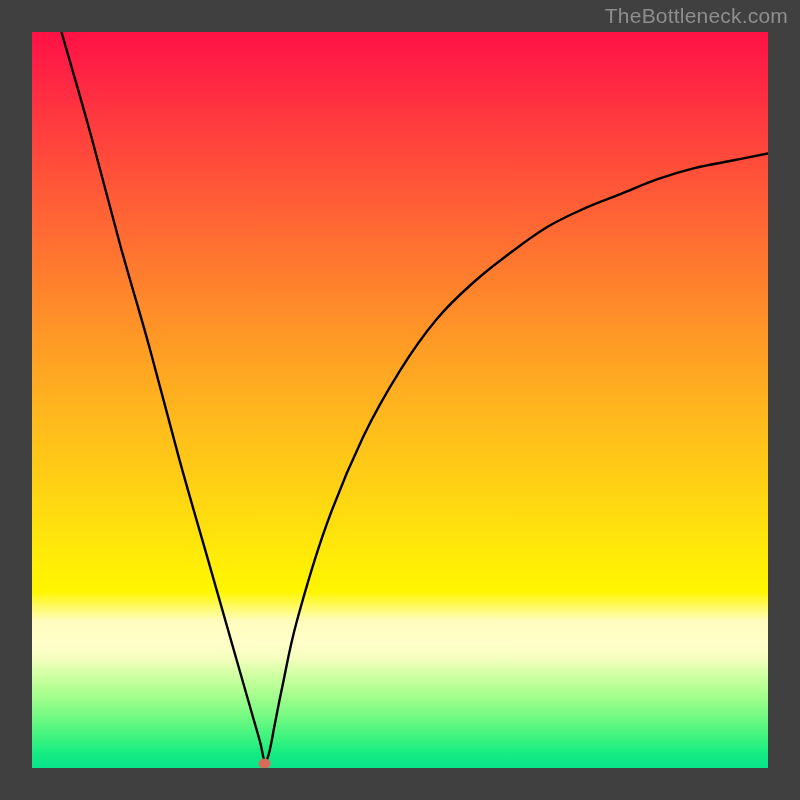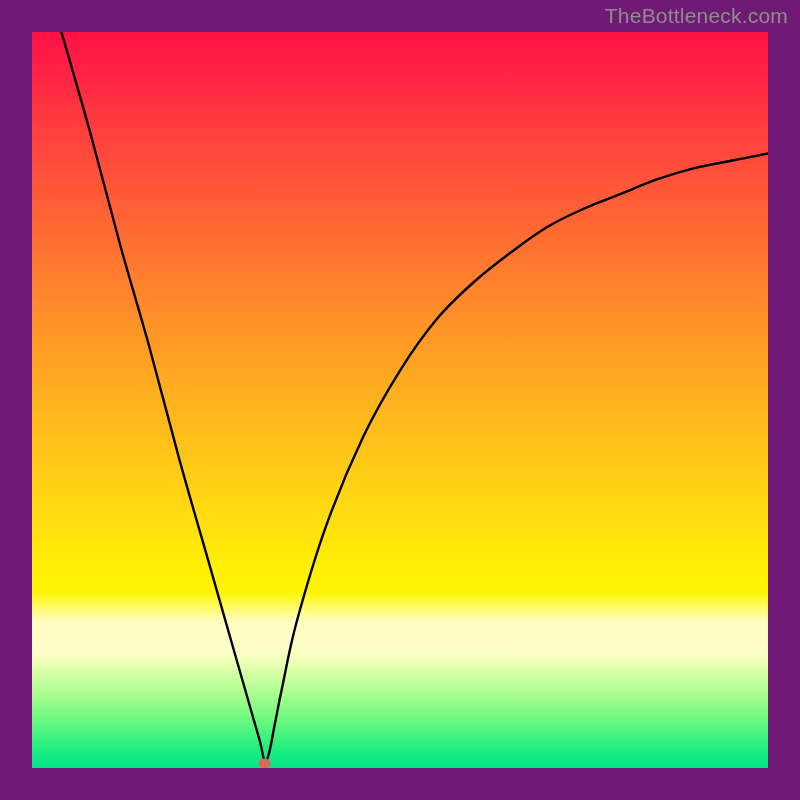--- a/index.html
+++ b/index.html
@@ -15,7 +15,7 @@
     position: relative;
     width: 800px;
     height: 800px;
-    background: #701a75;
+    background: #404040;
   }
   .plot-area {
     position: absolute;

